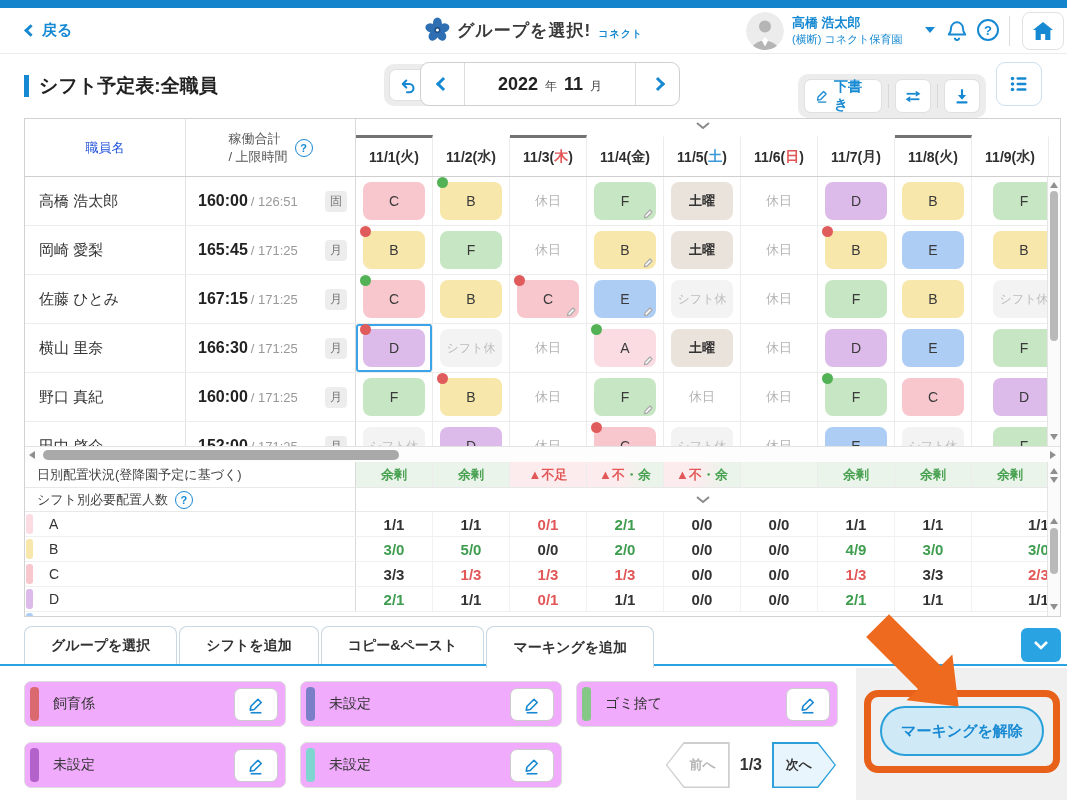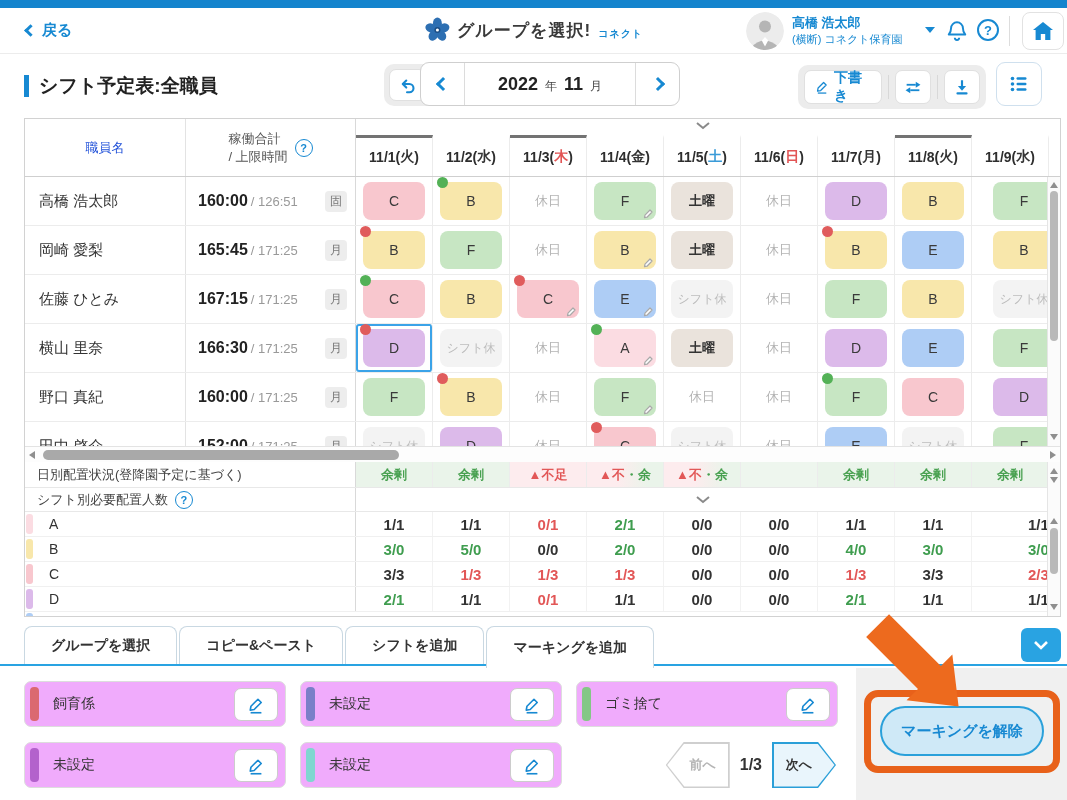--- a/index.html
+++ b/index.html
@@ -48,7 +48,7 @@
   .db-mid { flex:1; display:flex; align-items:center; justify-content:center; gap:7px; }
   .db-num { font-size:18px; font-weight:700; color:#222; }
   .db-unit { font-size:12px; color:#444; margin-top:4px; }
-  .tools-group { position:absolute; left:798px; top:3px; width:188px; height:44px; background:#ececec;
+  .tools-group { position:absolute; left:798px; top:12px; width:188px; height:44px; background:#ececec;
                  border-radius:10px; display:flex; align-items:center; padding:0 6px; }
   .draft-btn { height:34px; padding:0 10px; background:#fff; border:1px solid #e0e0e0; border-radius:7px;
                display:flex; align-items:center; gap:5px; color:#1789d2; font-weight:700; font-size:14px; }

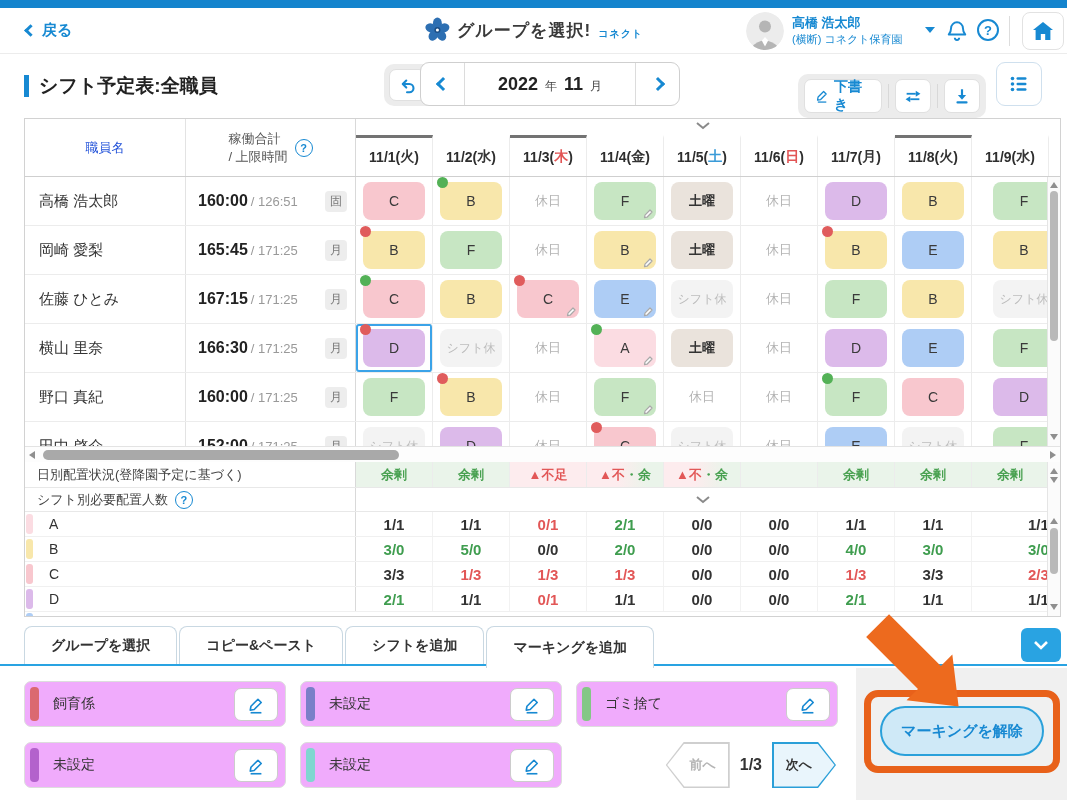--- a/index.html
+++ b/index.html
@@ -755,7 +755,7 @@
             <div class="rcell g">2/0</div>
             <div class="rcell k">0/0</div>
             <div class="rcell k">0/0</div>
-            <div class="rcell g">4/0</div>
+            <div class="rcell g">4/9</div>
             <div class="rcell g">3/0</div>
             <div class="rcell g lastcol">3/0</div>
           </div>

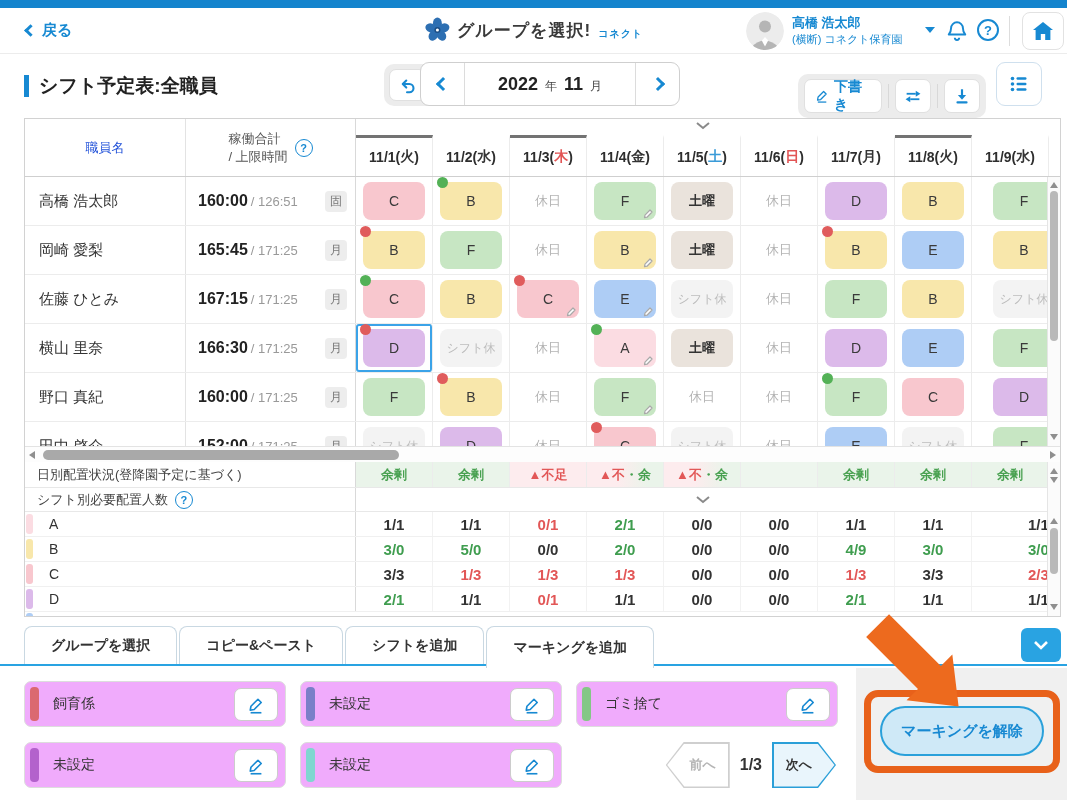--- a/index.html
+++ b/index.html
@@ -807,8 +807,8 @@
     <div class="tabline"></div>
     <div class="tabs" id="tabsBox">
         <div class="tab">グループを選択</div>
+        <div class="tab">シフトを追加</div>
         <div class="tab">コピー&amp;ペースト</div>
-        <div class="tab">シフトを追加</div>
         <div class="tab active">マーキングを追加</div>
       </div>
     <div class="vbtn">

